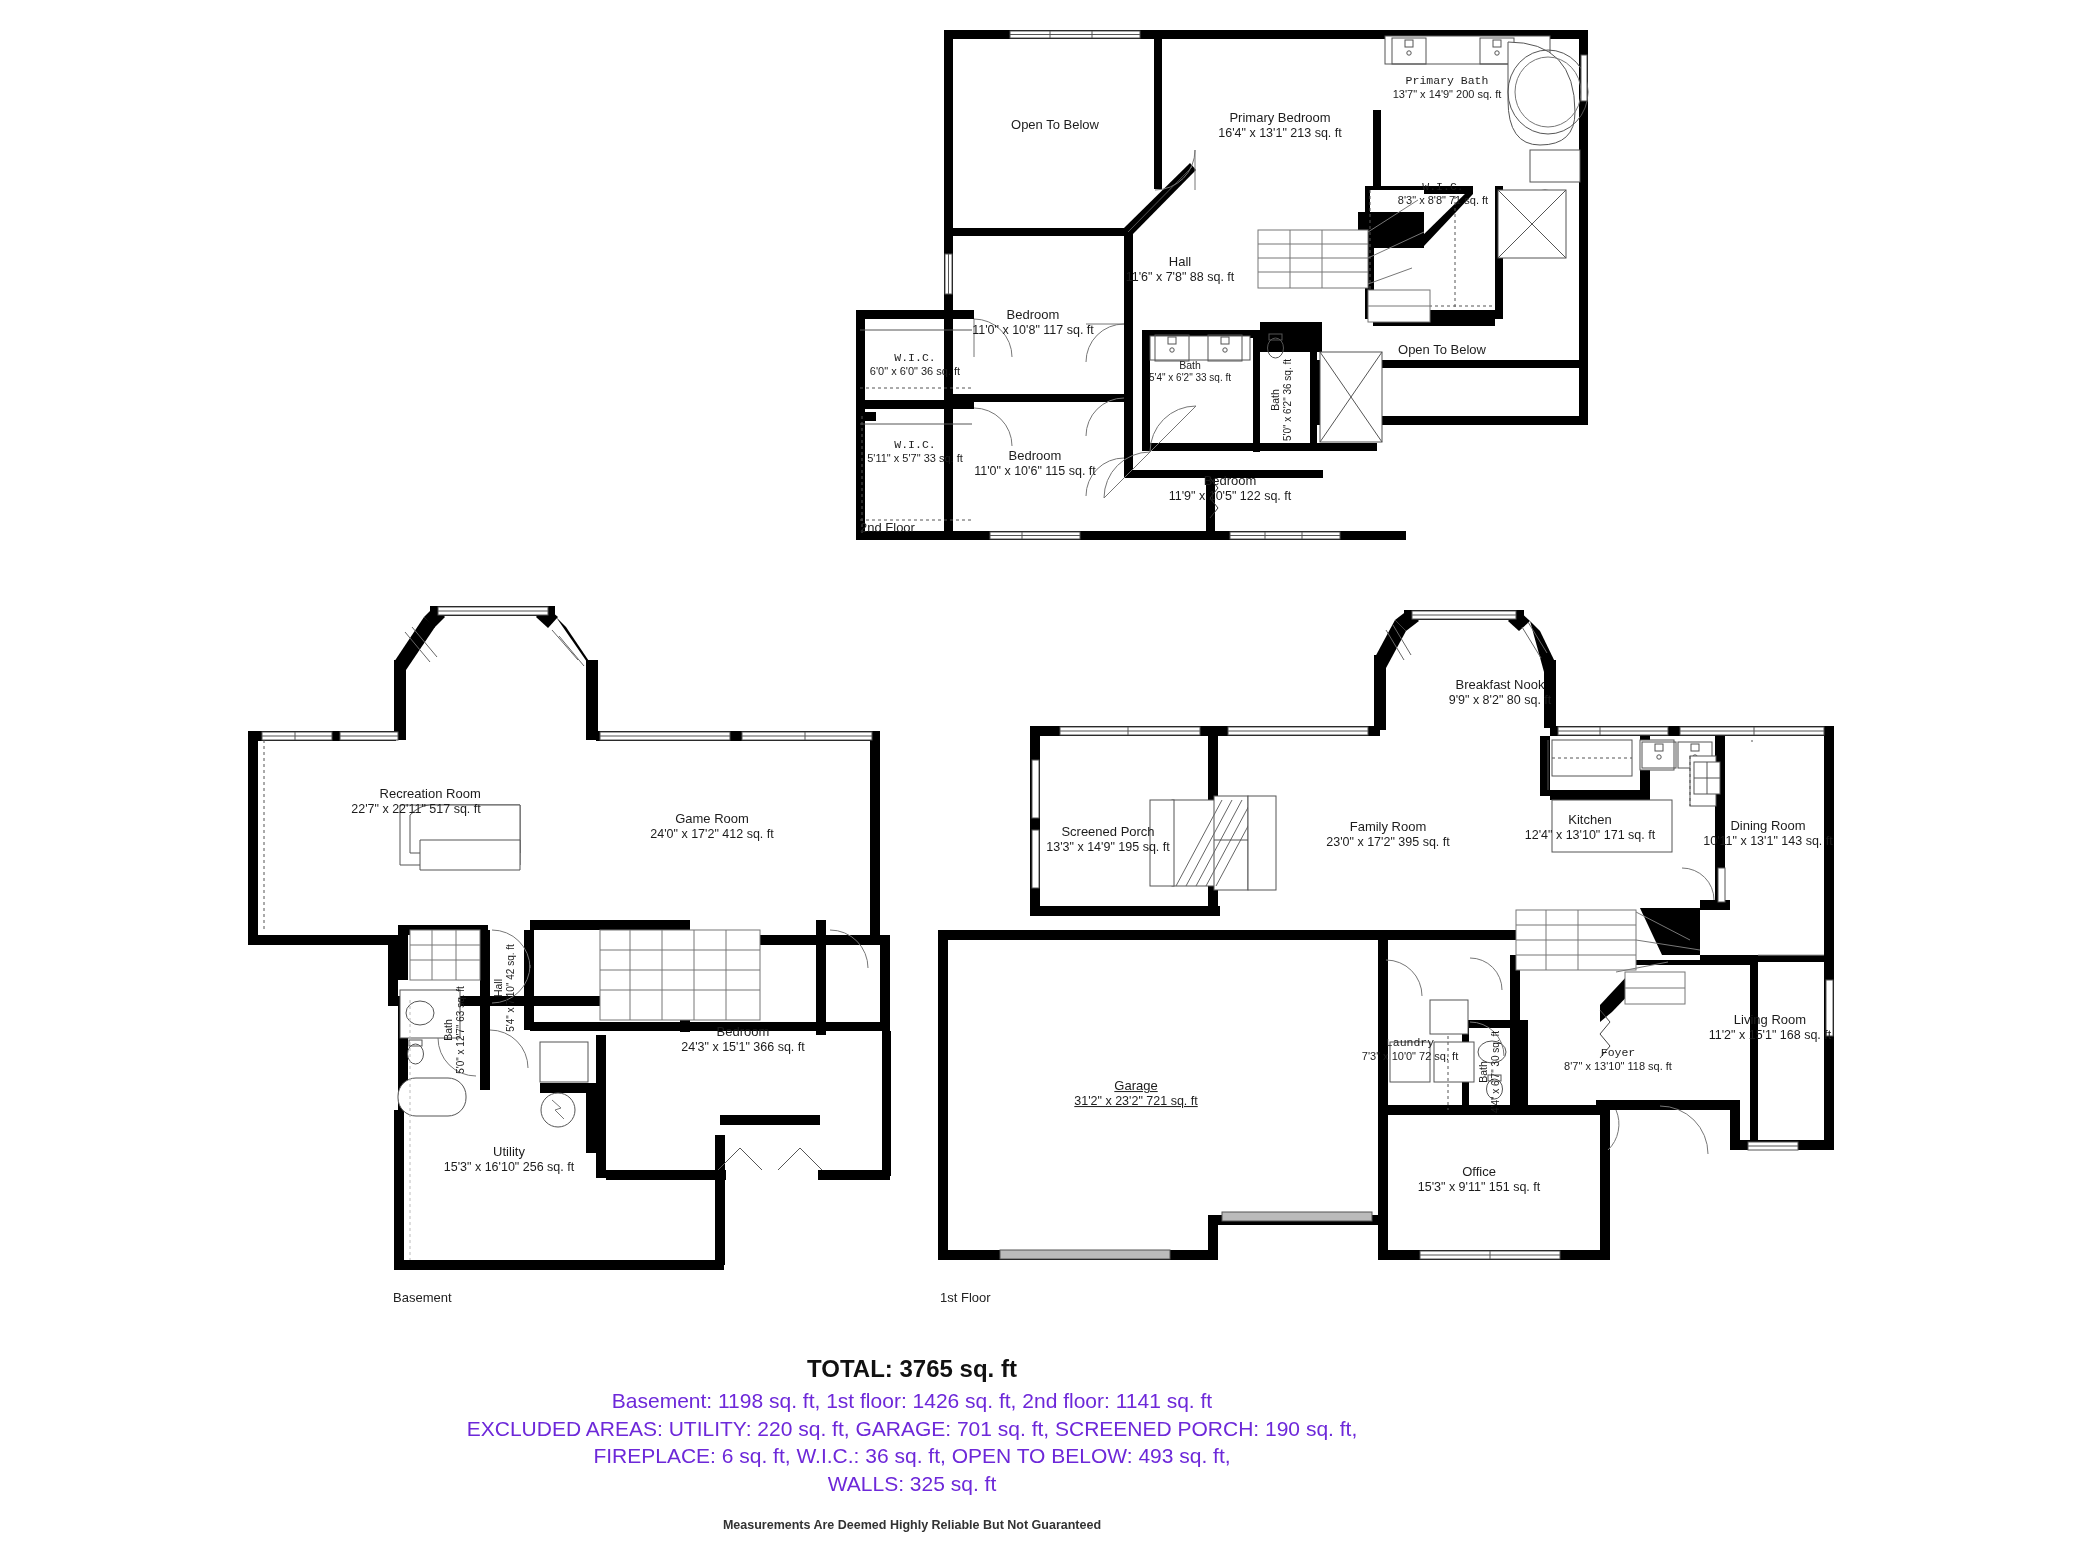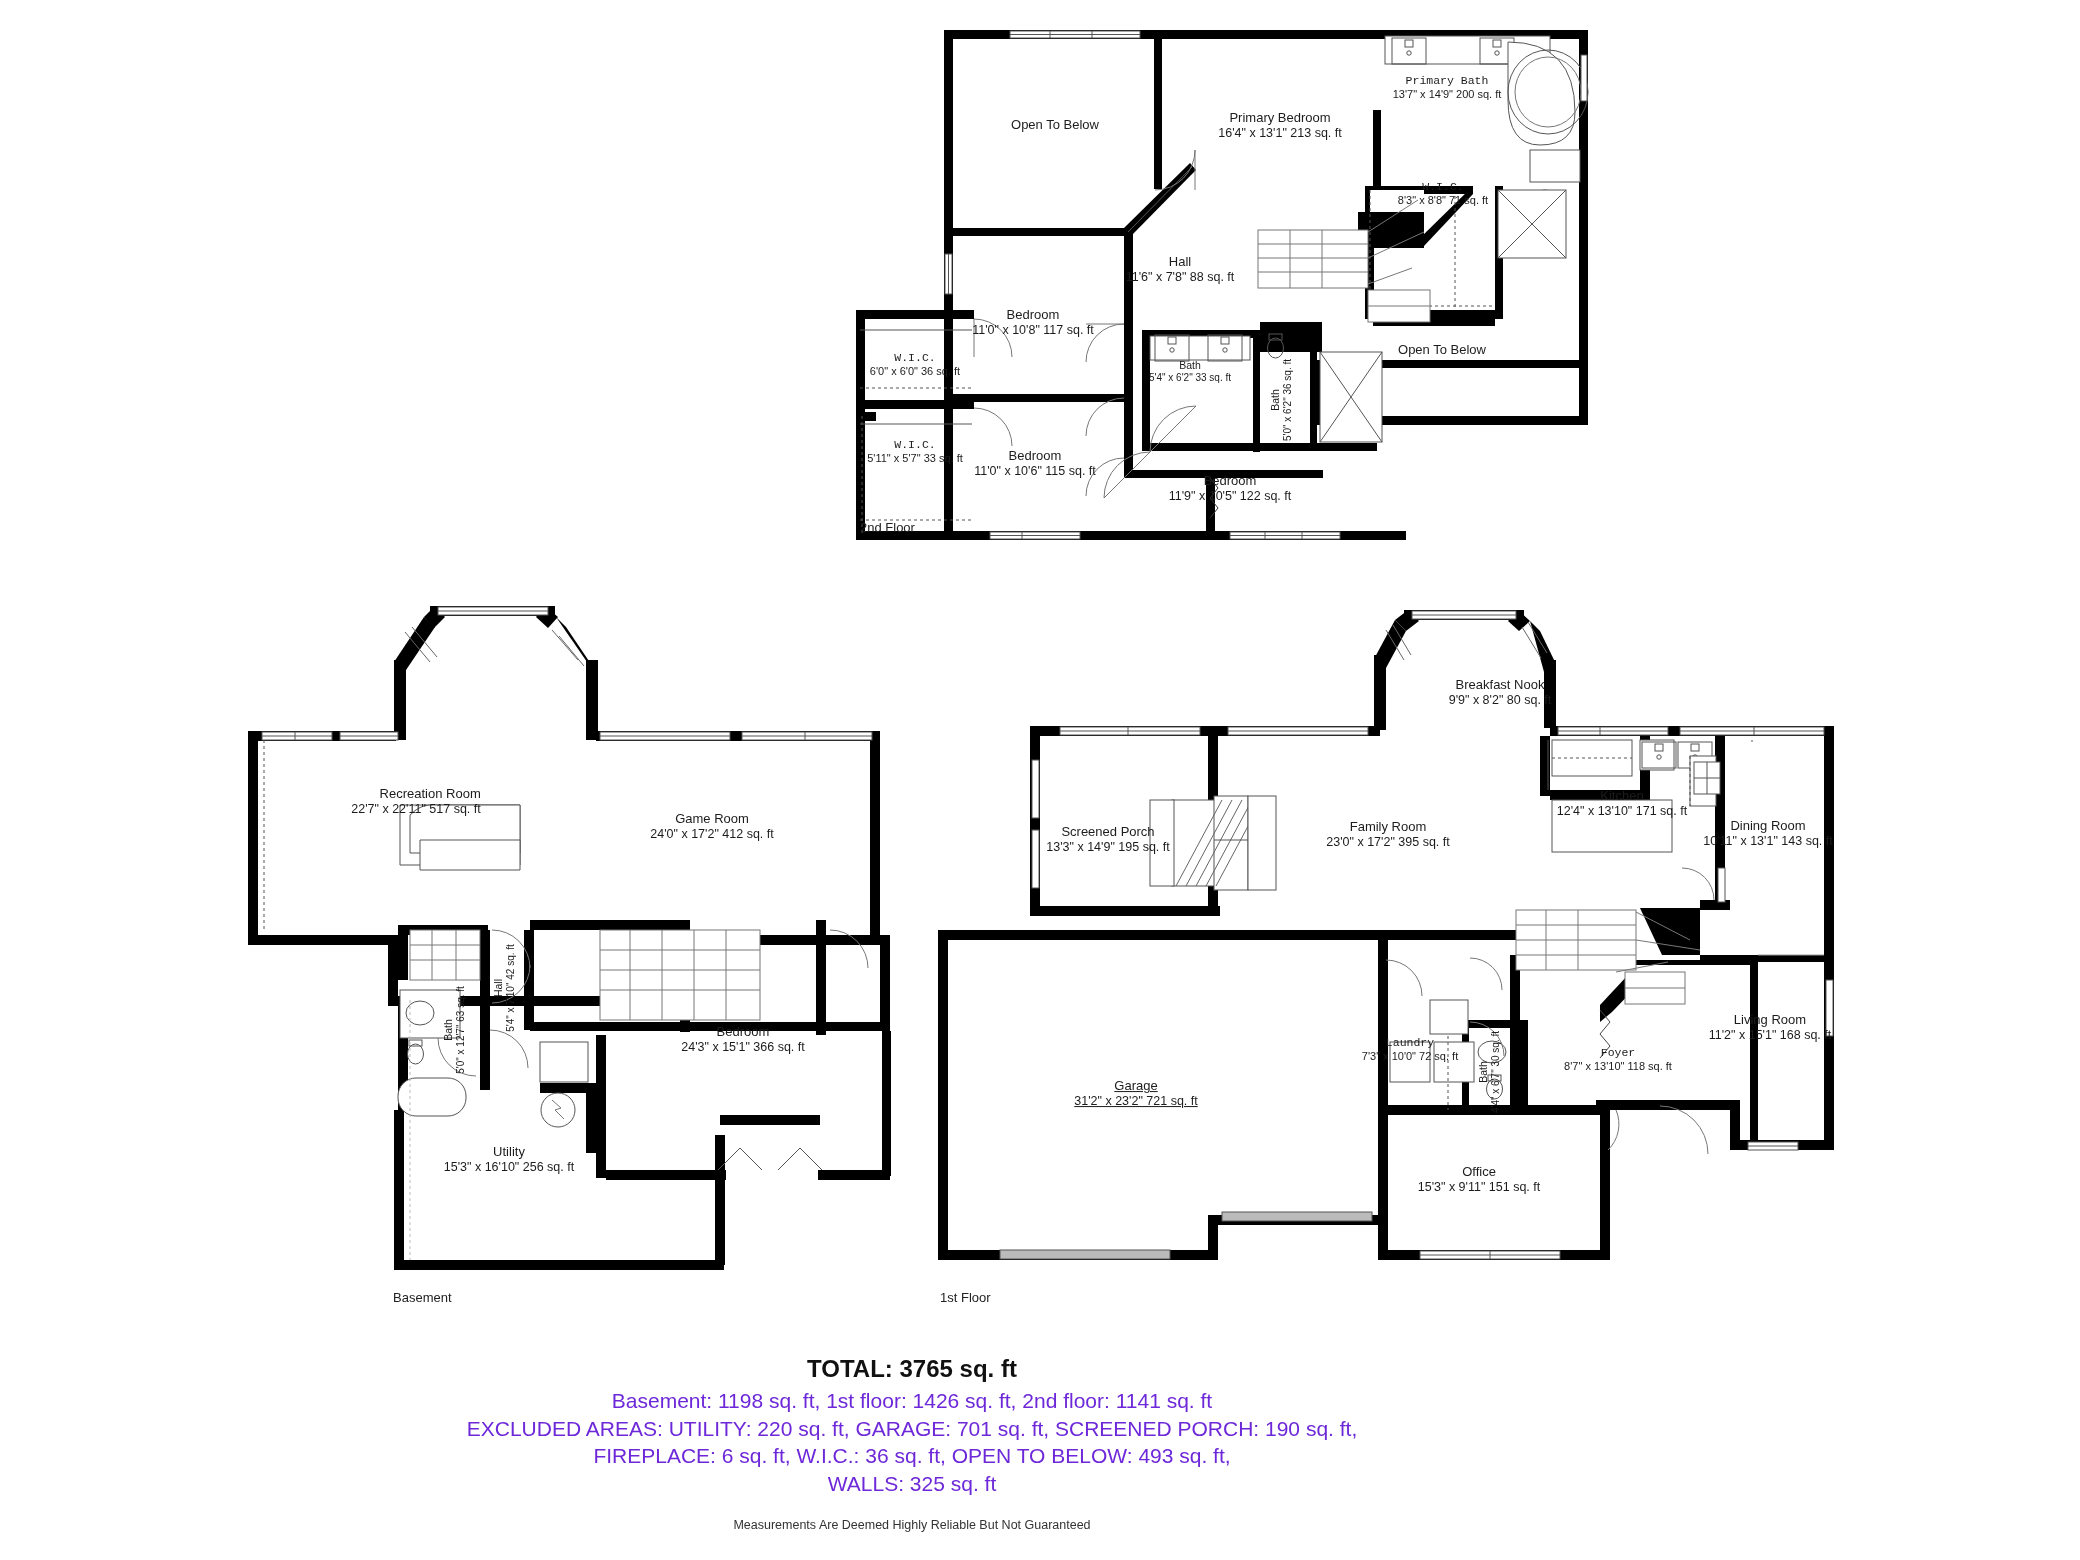--- a/index.html
+++ b/index.html
@@ -619,7 +619,7 @@
   <span class="rm-name">Breakfast Nook</span>
   <span class="rm-dims">9'9" x 8'2" 80 sq. ft</span>
 </div>
-<div class="room-label" style="left:1590px; top:804px;margin-left:32px;">
+<div class="room-label" style="left:1590px; top:828px;">
   <span class="rm-name">Kitchen</span>
   <span class="rm-dims">12'4" x 13'10" 171 sq. ft</span>
 </div>

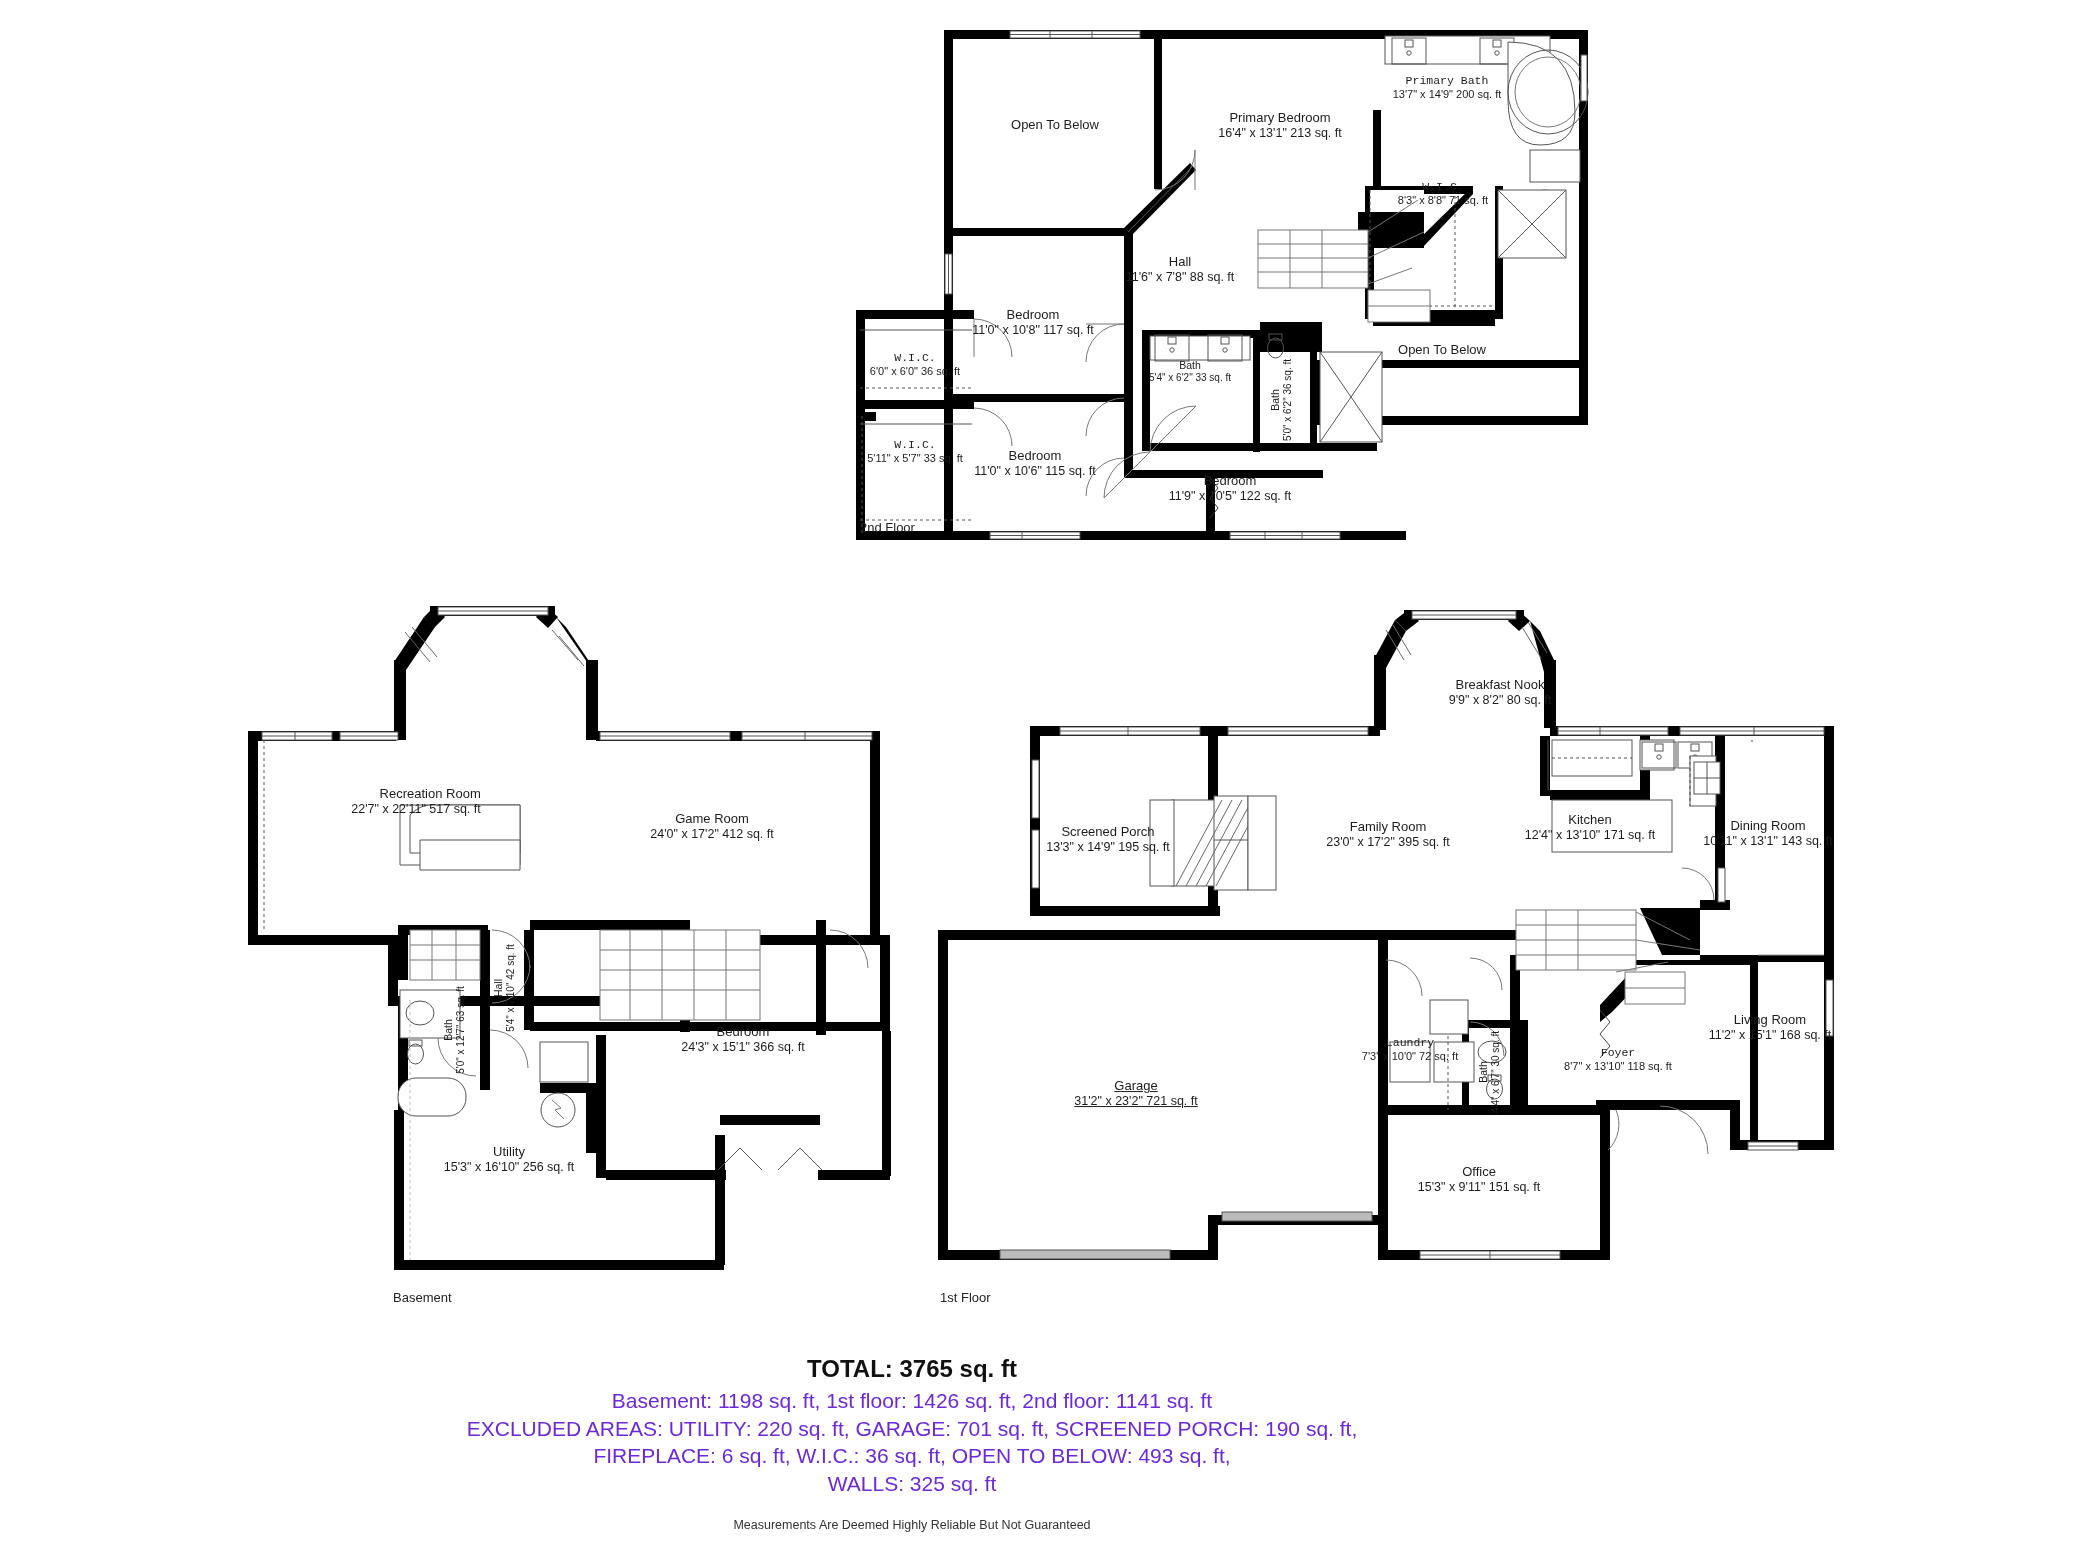--- a/index.html
+++ b/index.html
@@ -73,6 +73,7 @@
     margin-top: 20px;
     font-size: 12.5px;
     color: #333;
+    font-weight: bold;
   }
 </style>
 </head>

